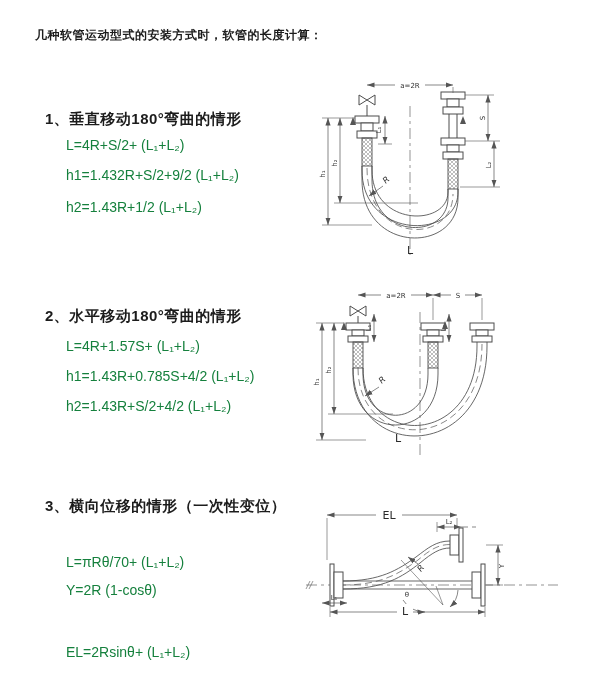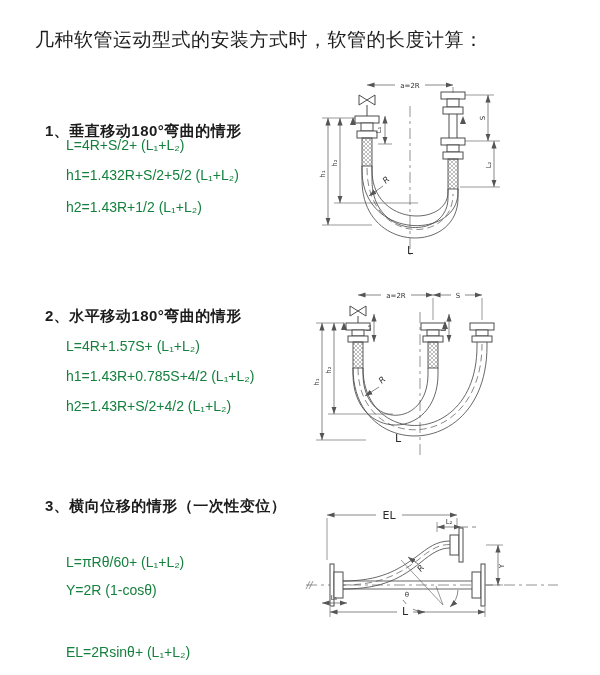--- a/index.html
+++ b/index.html
@@ -8,7 +8,7 @@
     font-family:"Liberation Sans","DejaVu Sans",sans-serif;color:#1c1c1c;
   }
   .page-title{
-    position:absolute;left:35px;top:27px;font-size:19px;font-weight:normal;
+    position:absolute;left:35px;top:27px;font-size:12px;font-weight:bold;
     letter-spacing:0.5px;white-space:nowrap;
   }
   .sec-head{

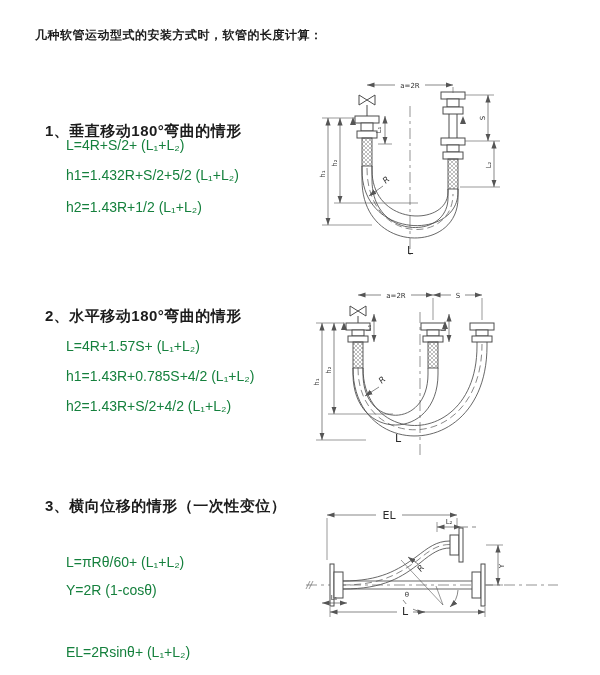--- a/index.html
+++ b/index.html
@@ -52,7 +52,7 @@
 
 <div class="page-title">几种软管运动型式的安装方式时，软管的长度计算：</div>
 
-<div class="sec-head" style="top:122px">
+<div class="sec-head" style="top:110px">
   <span>1、</span><span>垂直移动180°弯曲的情形</span>
 </div>
 <div class="formula" style="top:137px">L=4R+S/2+ (L₁+L₂)</div>

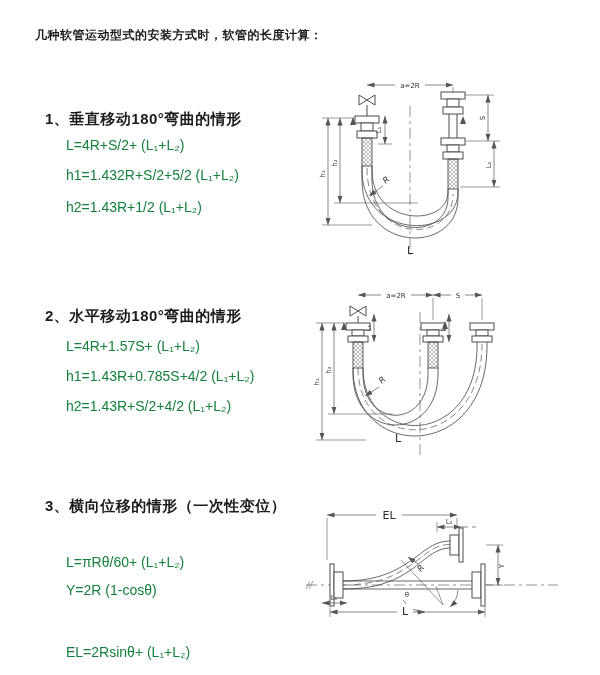--- a/index.html
+++ b/index.html
@@ -56,7 +56,7 @@
   <span>1、</span><span>垂直移动180°弯曲的情形</span>
 </div>
 <div class="formula" style="top:137px">L=4R+S/2+ (L₁+L₂)</div>
-<div class="formula" style="top:167px">h1=1.432R+S/2+5/2 (L₁+L₂)</div>
+<div class="formula" style="top:167px">h1=1.432R+S/2+9/2 (L₁+L₂)</div>
 <div class="formula" style="top:199px">h2=1.43R+1/2 (L₁+L₂)</div>
 
 <svg class="diagram" style="left:308px;top:70px" width="226" height="192" viewBox="0 0 226 192">

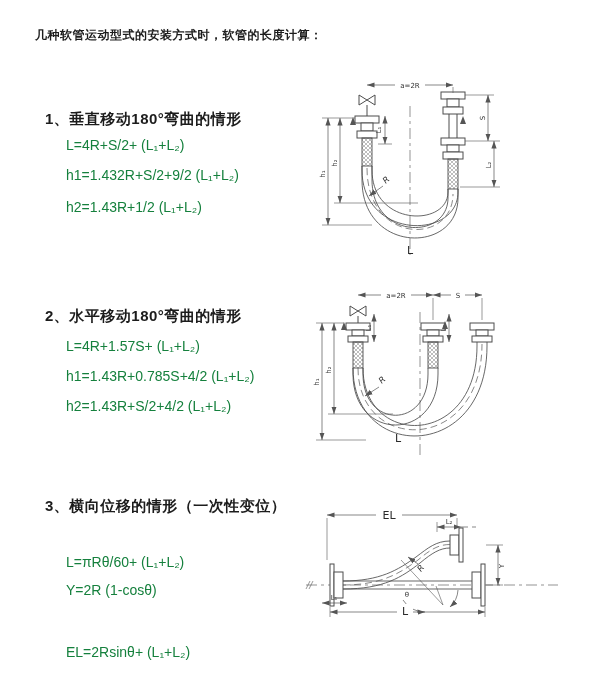--- a/index.html
+++ b/index.html
@@ -208,7 +208,7 @@
 <div class="sec-head" style="top:497px">
   <span>3、</span><span>横向位移的情形（一次性变位）</span>
 </div>
-<div class="formula" style="top:554px">L=πRθ/60+ (L₁+L₂)</div>
+<div class="formula" style="top:554px">L=πRθ/70+ (L₁+L₂)</div>
 <div class="formula" style="top:582px">Y=2R (1-cosθ)</div>
 <div class="formula" style="top:644px">EL=2Rsinθ+ (L₁+L₂)</div>
 

